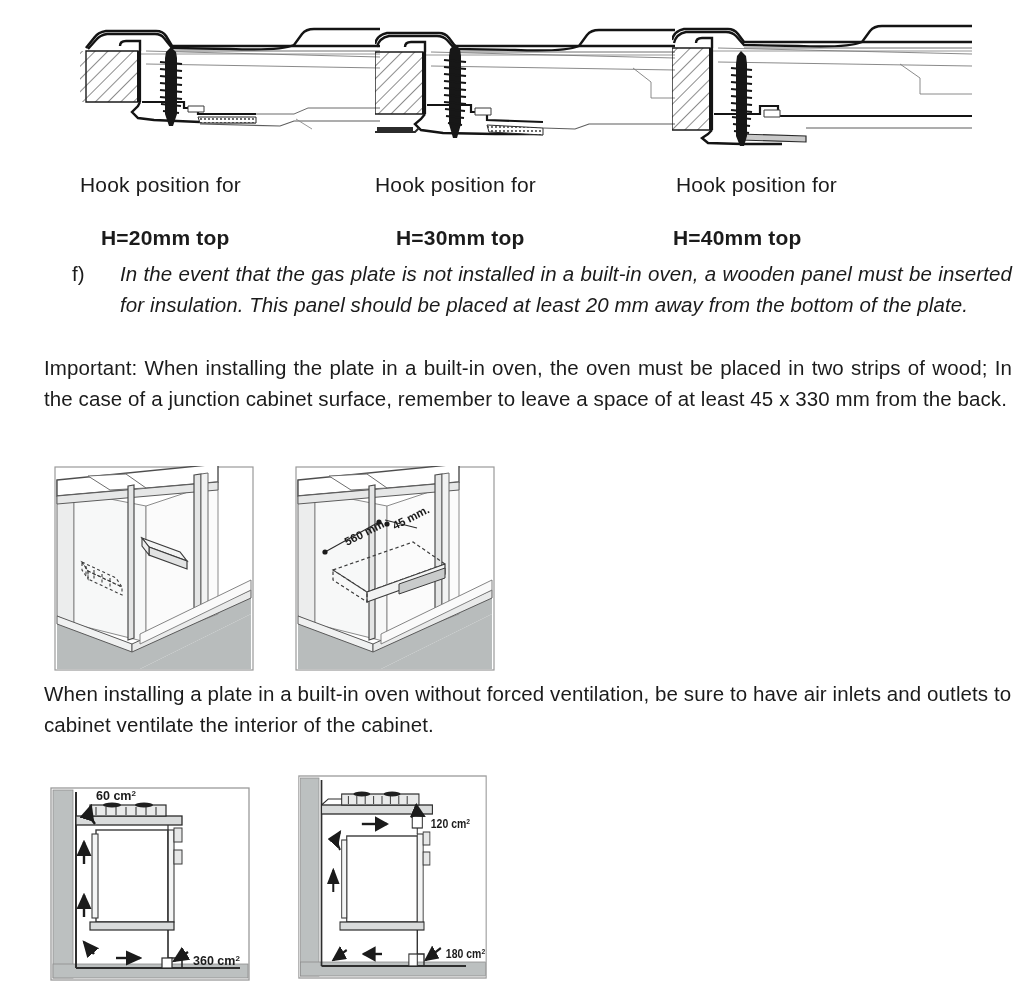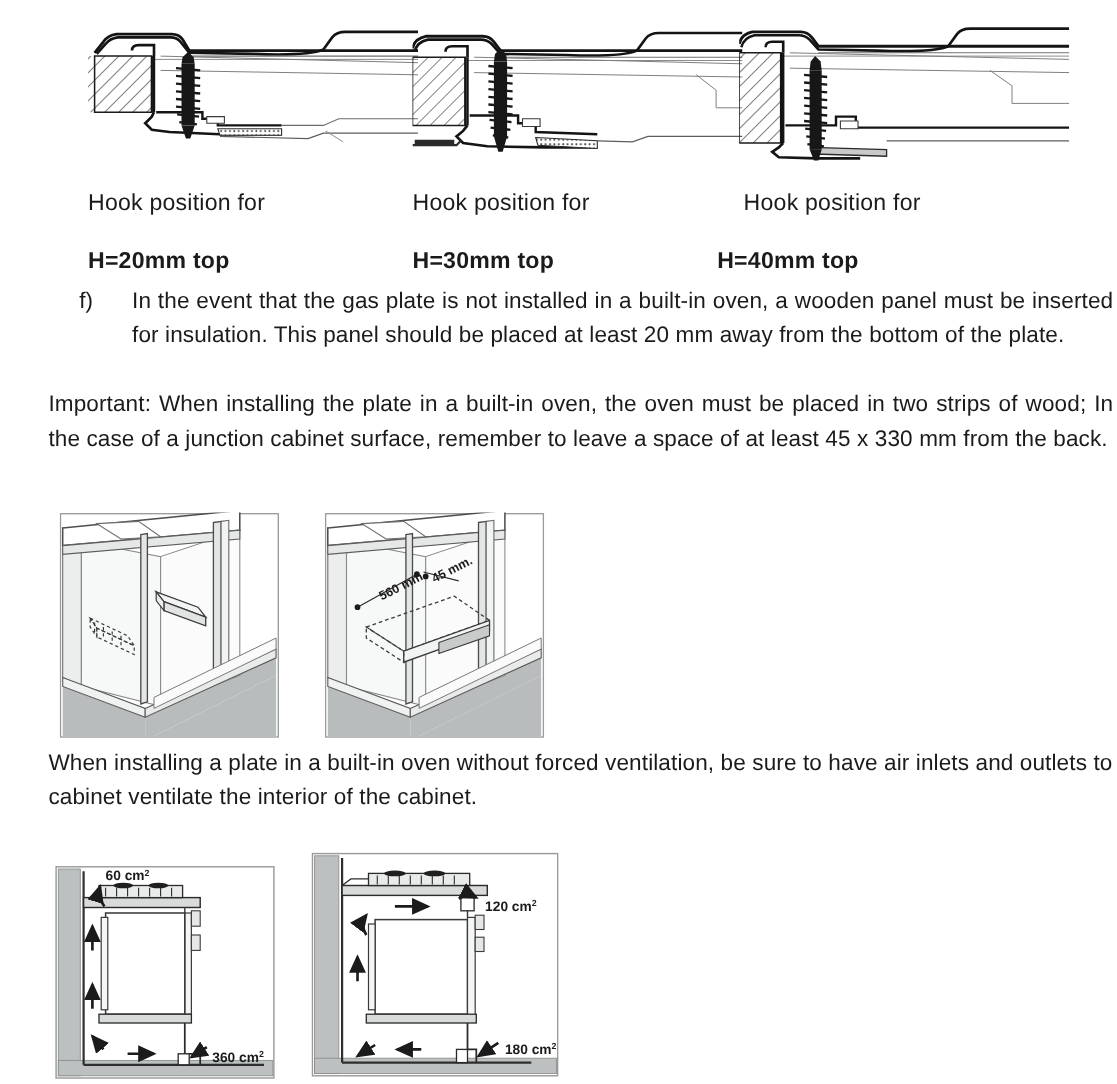--- a/index.html
+++ b/index.html
@@ -38,7 +38,7 @@
     letter-spacing: .2px;
   }
   .caption-line1 { top: 173px; font-weight: 400; }
-  .caption-line2 { top: 226px; font-weight: 700; }
+  .caption-line2 { top: 226px; font-weight: 700; margin-left: 21px; }
 
   
   .body-text {

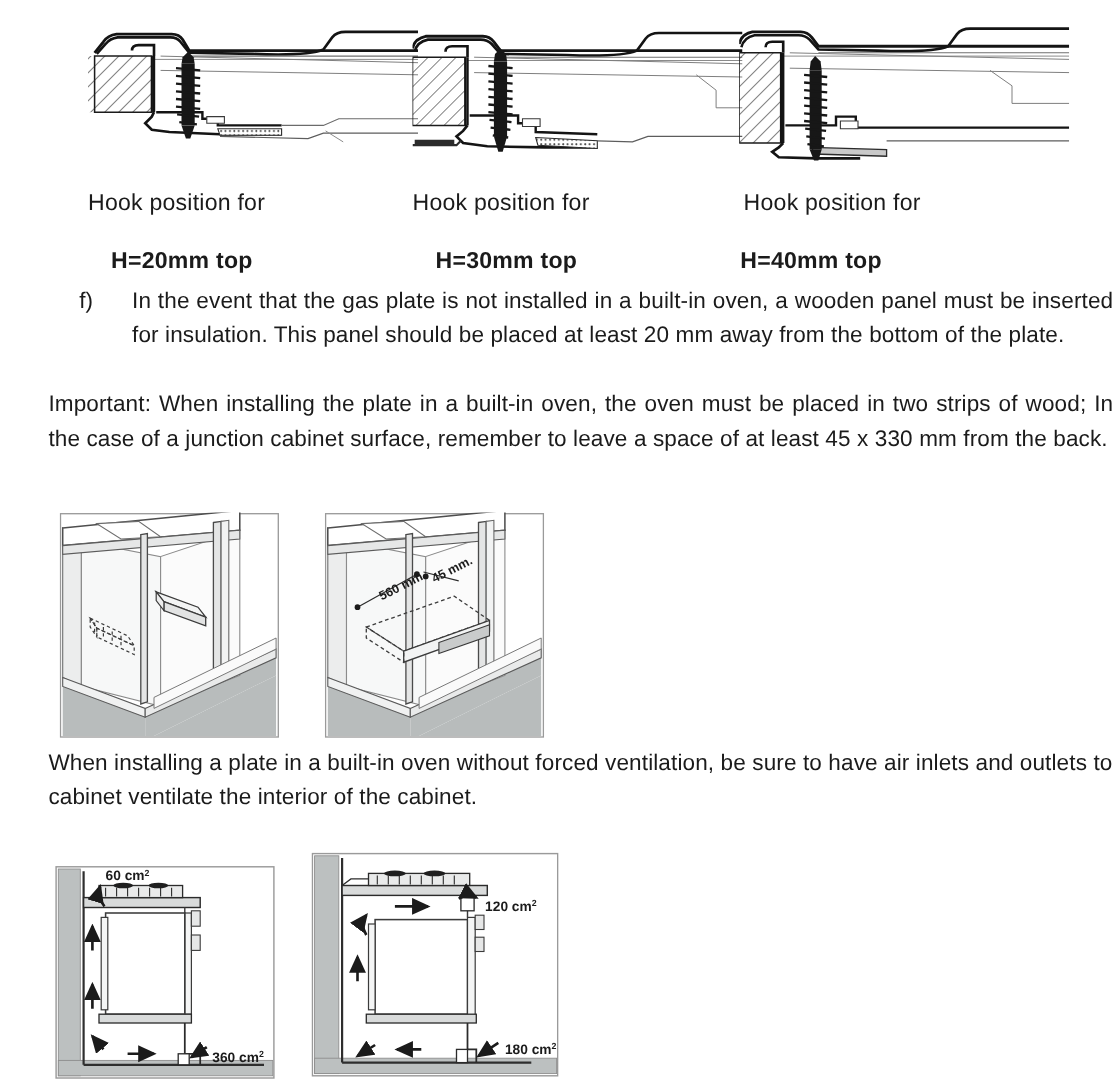--- a/index.html
+++ b/index.html
@@ -63,6 +63,7 @@
     margin-left: 48px;
     text-align: justify;
     text-justify: inter-word;
+    font-style: italic;
   }
   #important-para {
     left: 44px;

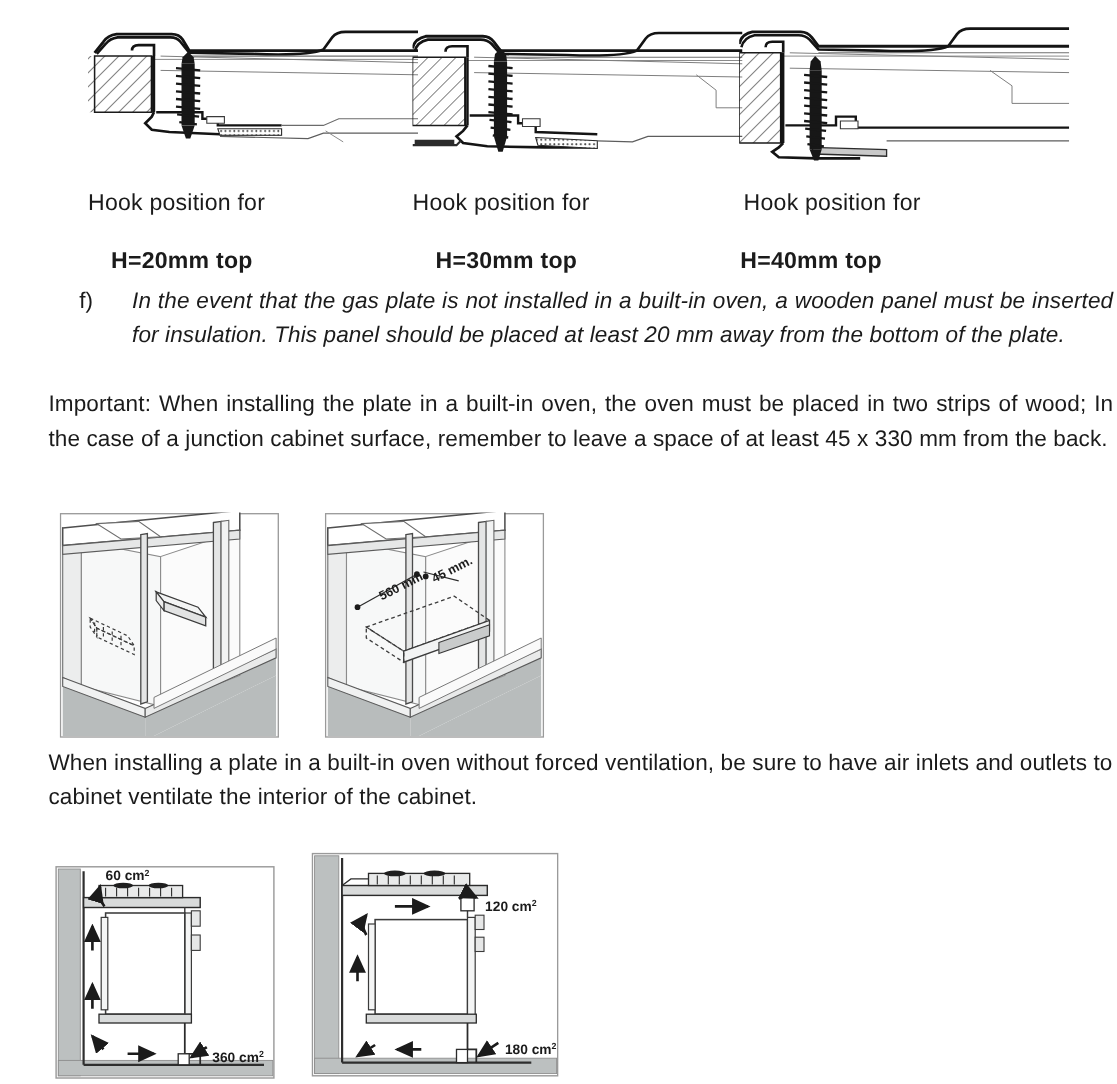--- a/index.html
+++ b/index.html
@@ -427,7 +427,7 @@
     </svg>
   </div>
 
-  <div class="vent-fig" style="left:283px; width:225px;">
+  <div class="vent-fig" style="left:298px; width:189px;">
     <svg viewBox="0 0 225 213" preserveAspectRatio="none" aria-hidden="true">
       <defs>
         <marker id="ar2" markerWidth="7" markerHeight="7" refX="6" refY="3.2" orient="auto">

